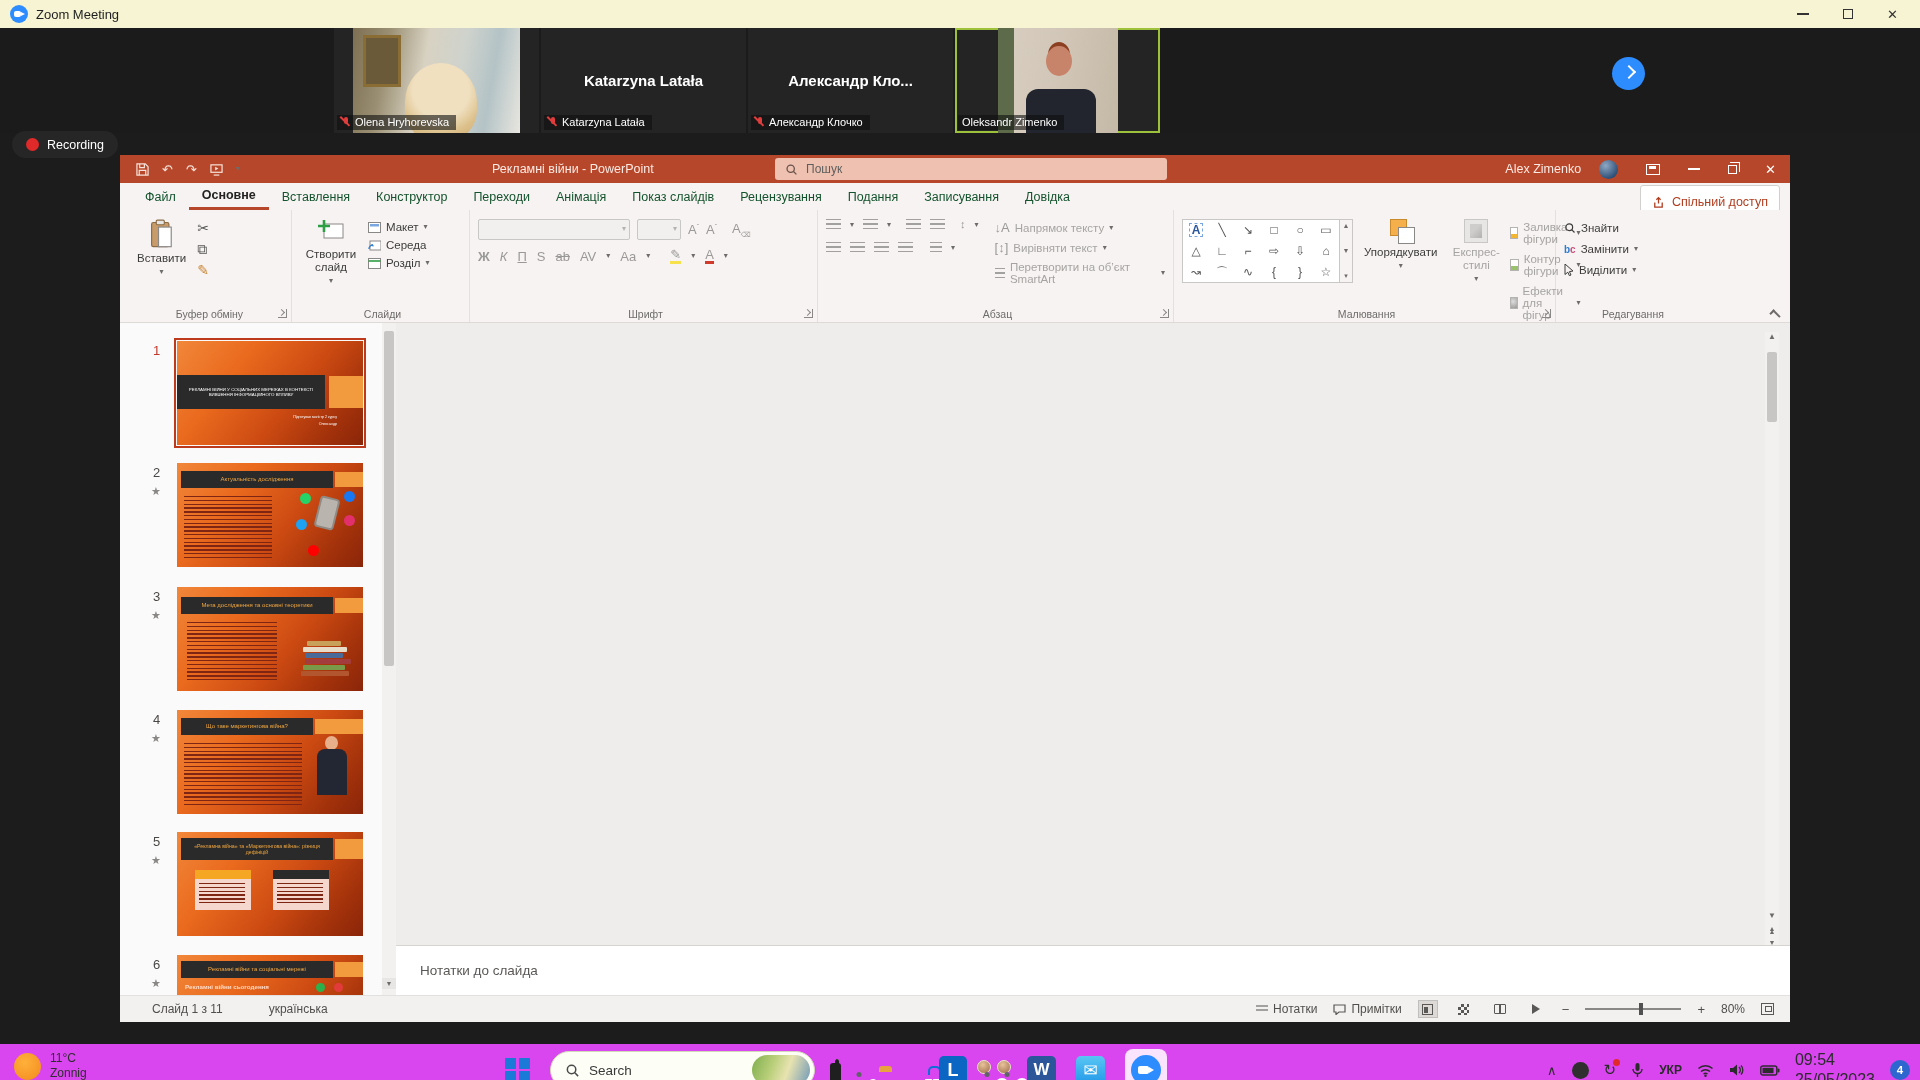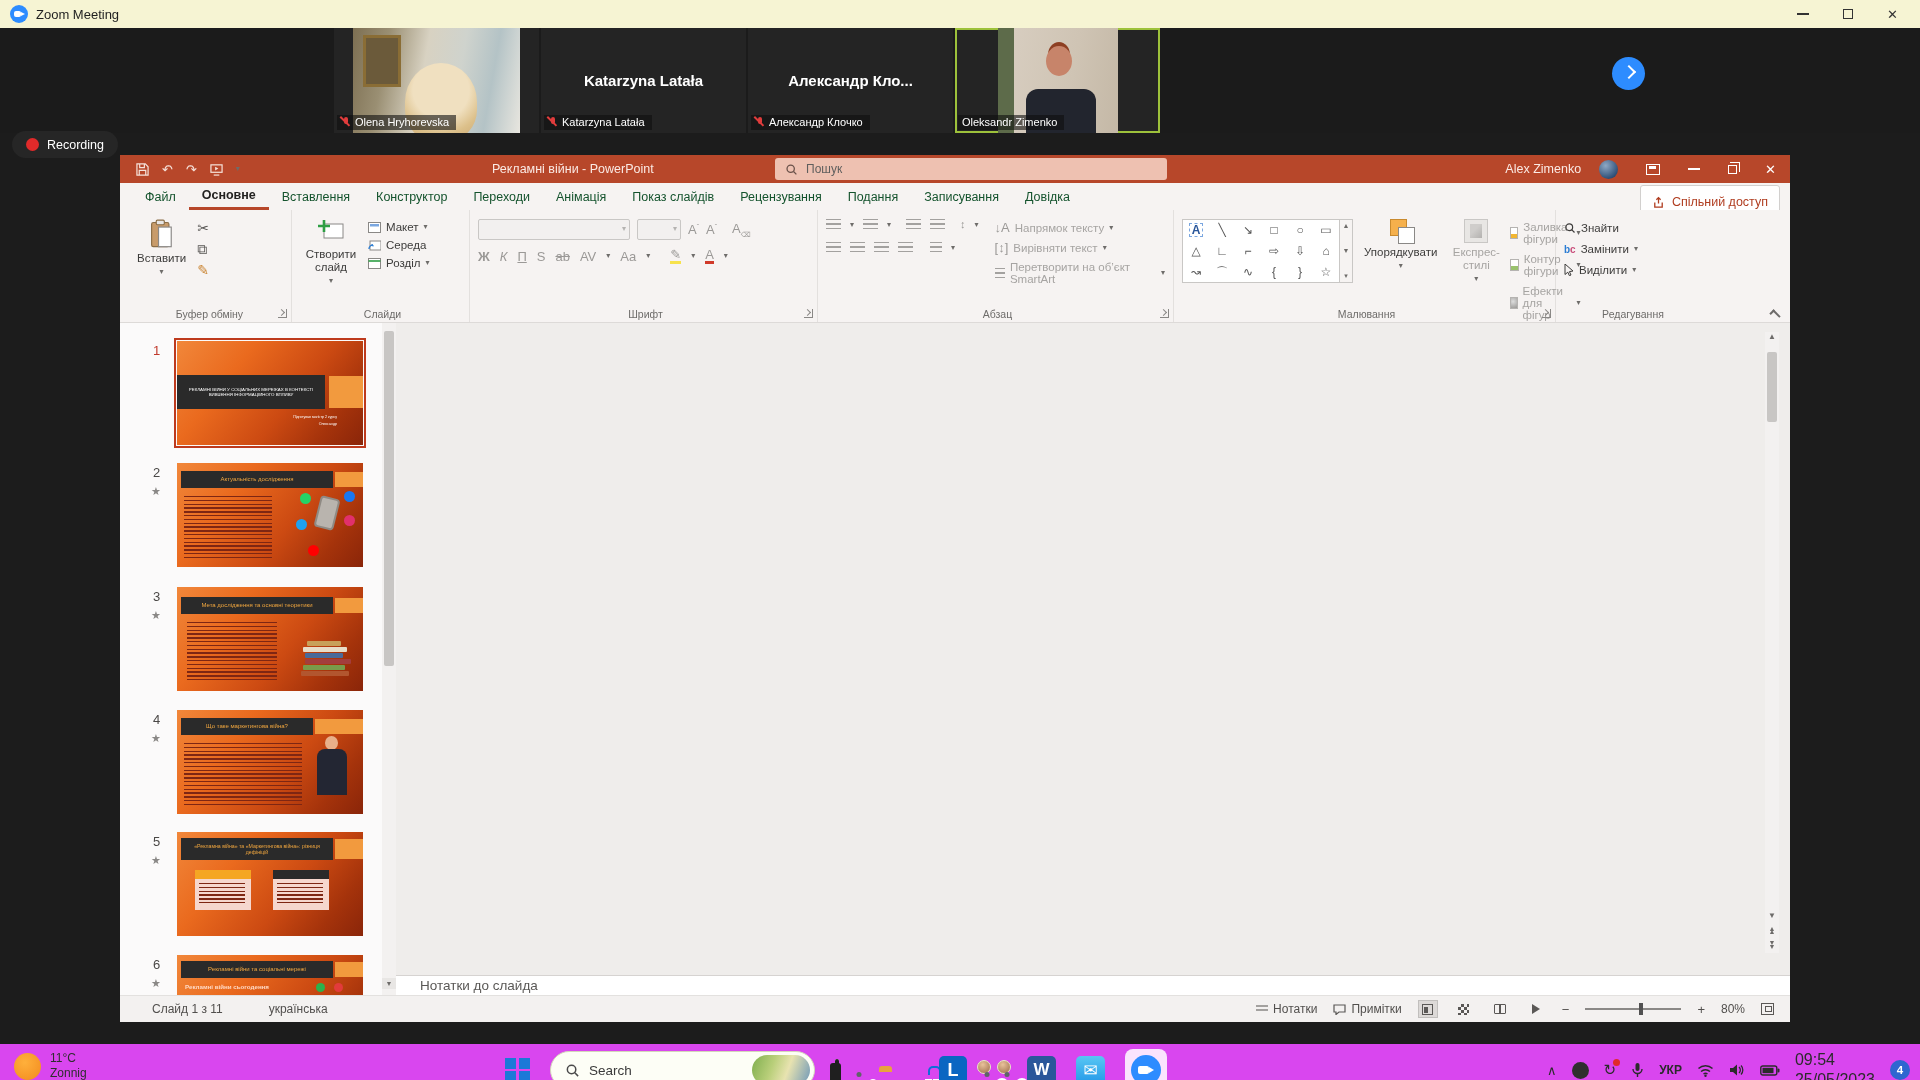--- a/index.html
+++ b/index.html
@@ -148,7 +148,7 @@
 .vbot{position:absolute;bottom:4px;display:flex;flex-direction:column;gap:7px;align-items:center}
 .dbl{line-height:.55;font-size:7px;text-align:center;cursor:pointer}
 .varr{cursor:pointer}
-.notes{position:absolute;left:276px;right:0;bottom:0;height:20px;background:#fff;border-top:1px solid #d6d3d1;display:flex;align-items:center;padding-left:24px;color:#5a5856;font-size:13.5px}
+.notes{position:absolute;left:276px;right:0;bottom:0;height:50px;background:#fff;border-top:1px solid #d6d3d1;display:flex;align-items:center;padding-left:24px;color:#5a5856;font-size:13.5px}
 
 
 .status{position:absolute;left:0;right:0;bottom:0;height:27px;background:#f3f1f0;border-top:1px solid #e3e1df;display:flex;align-items:center;font-size:12px;color:#514f4d}

